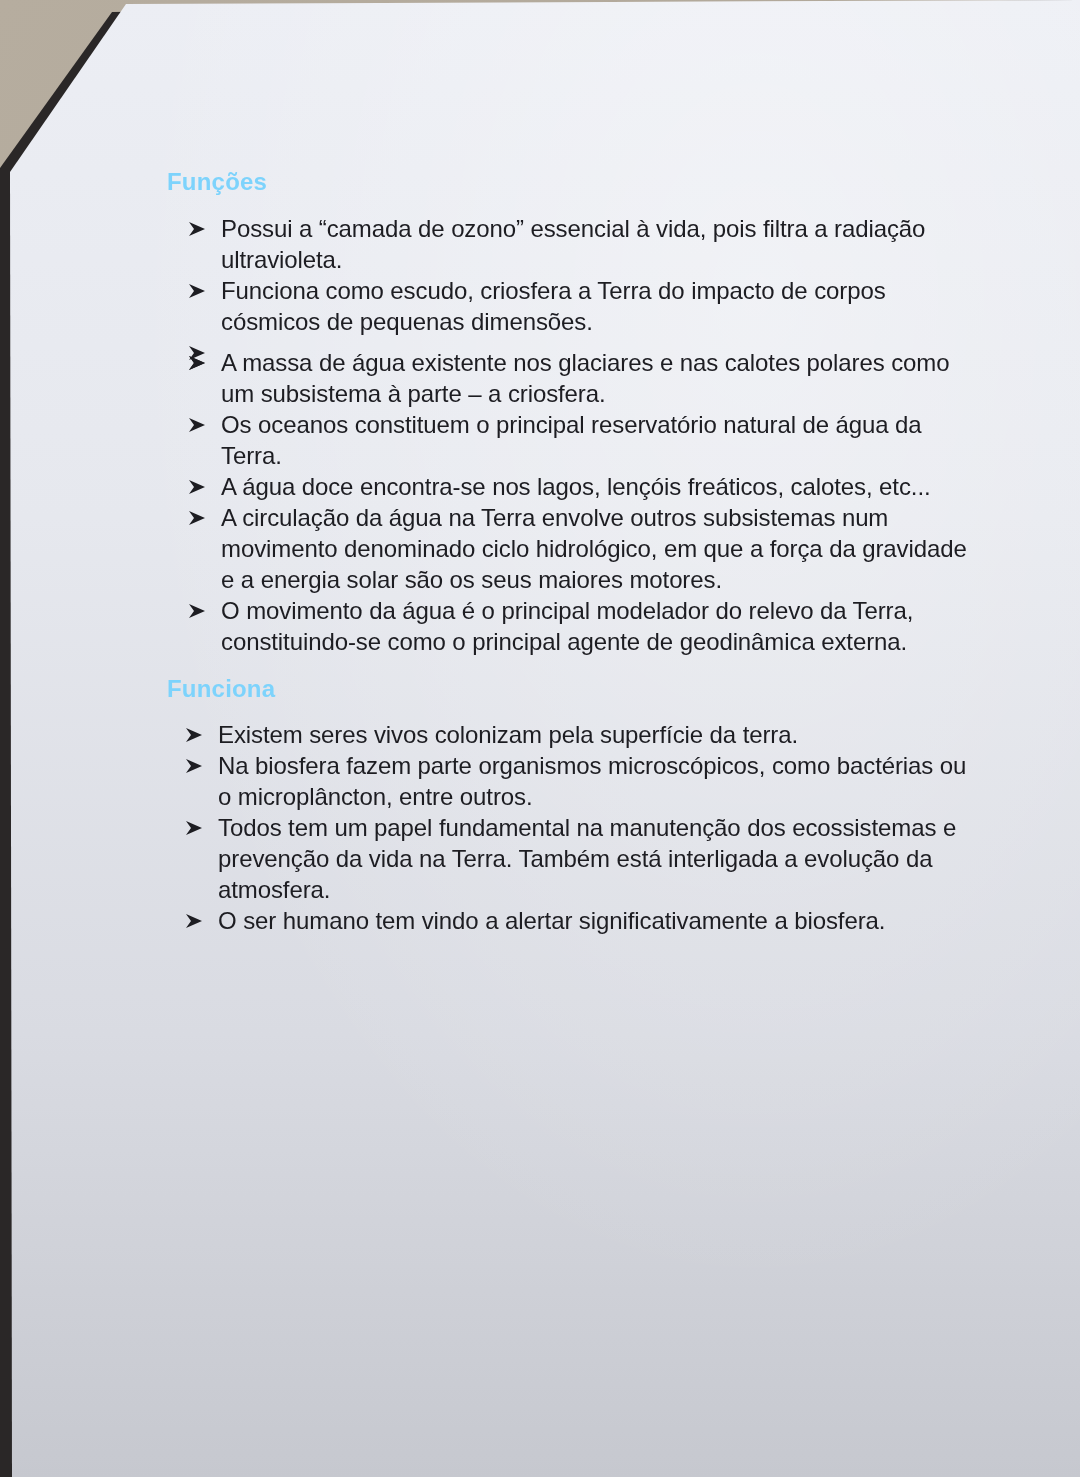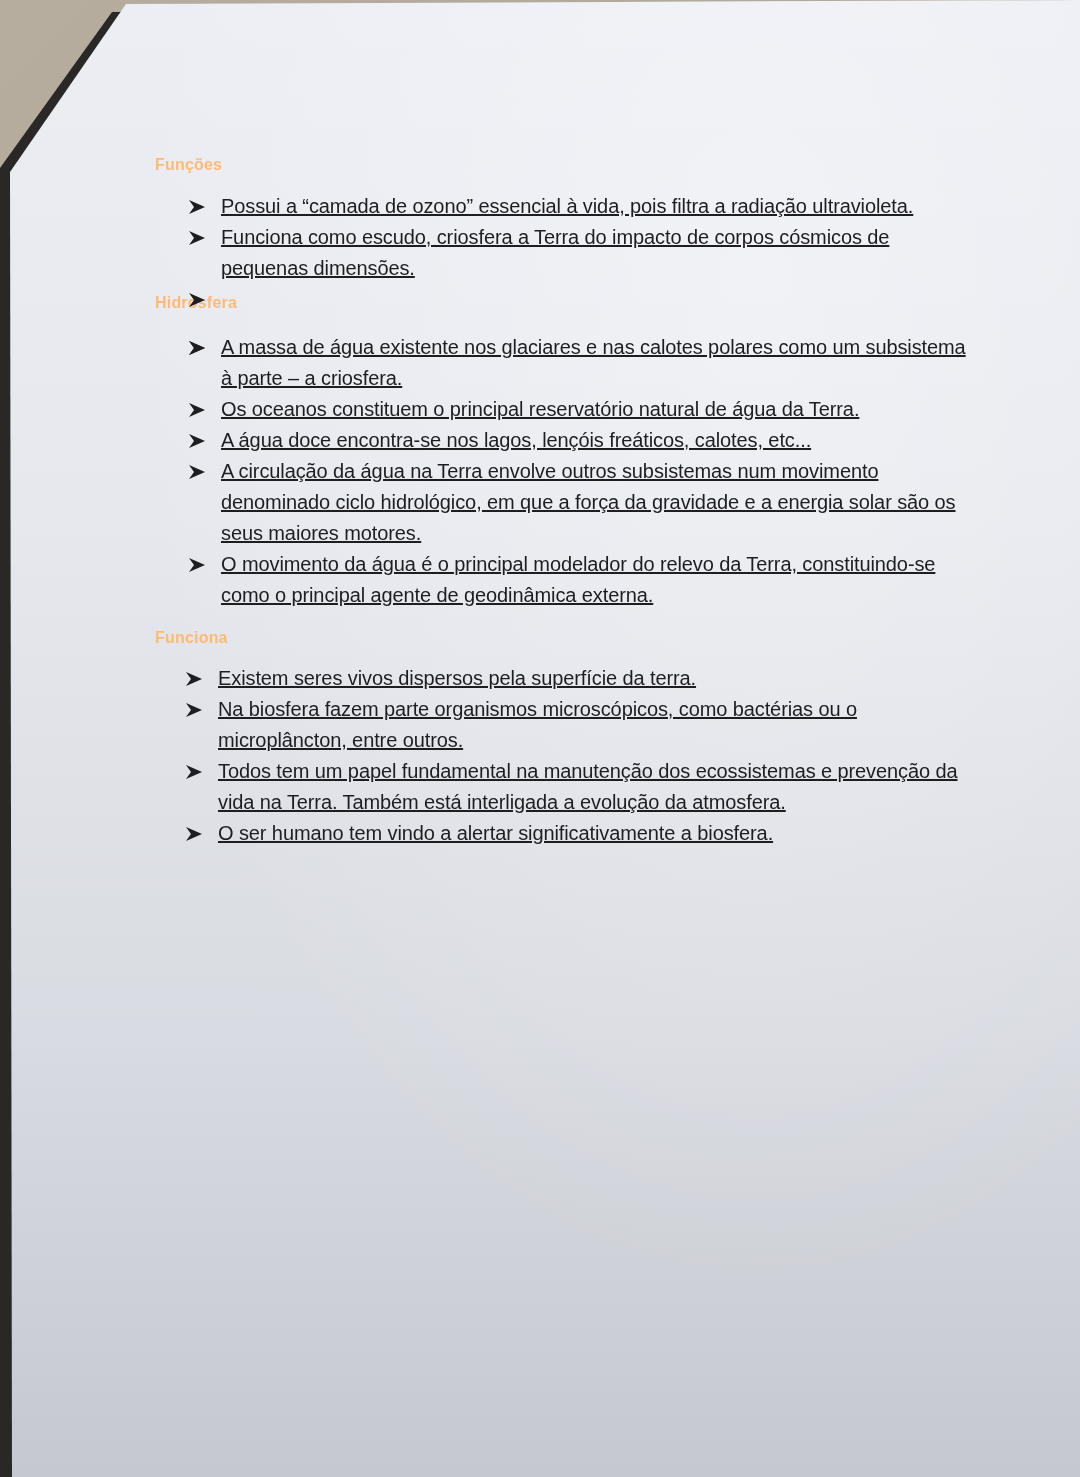--- a/index.html
+++ b/index.html
@@ -49,9 +49,9 @@
       z-index: 2;
     }
     .heading {
-      font-size: 16px;
-      color: #fdba74;
-      margin: 0;
+      font-size: 24px;
+      color: #7dd3fc;
+      margin: 12px;
       letter-spacing: 0.2px;
     }
     .list {

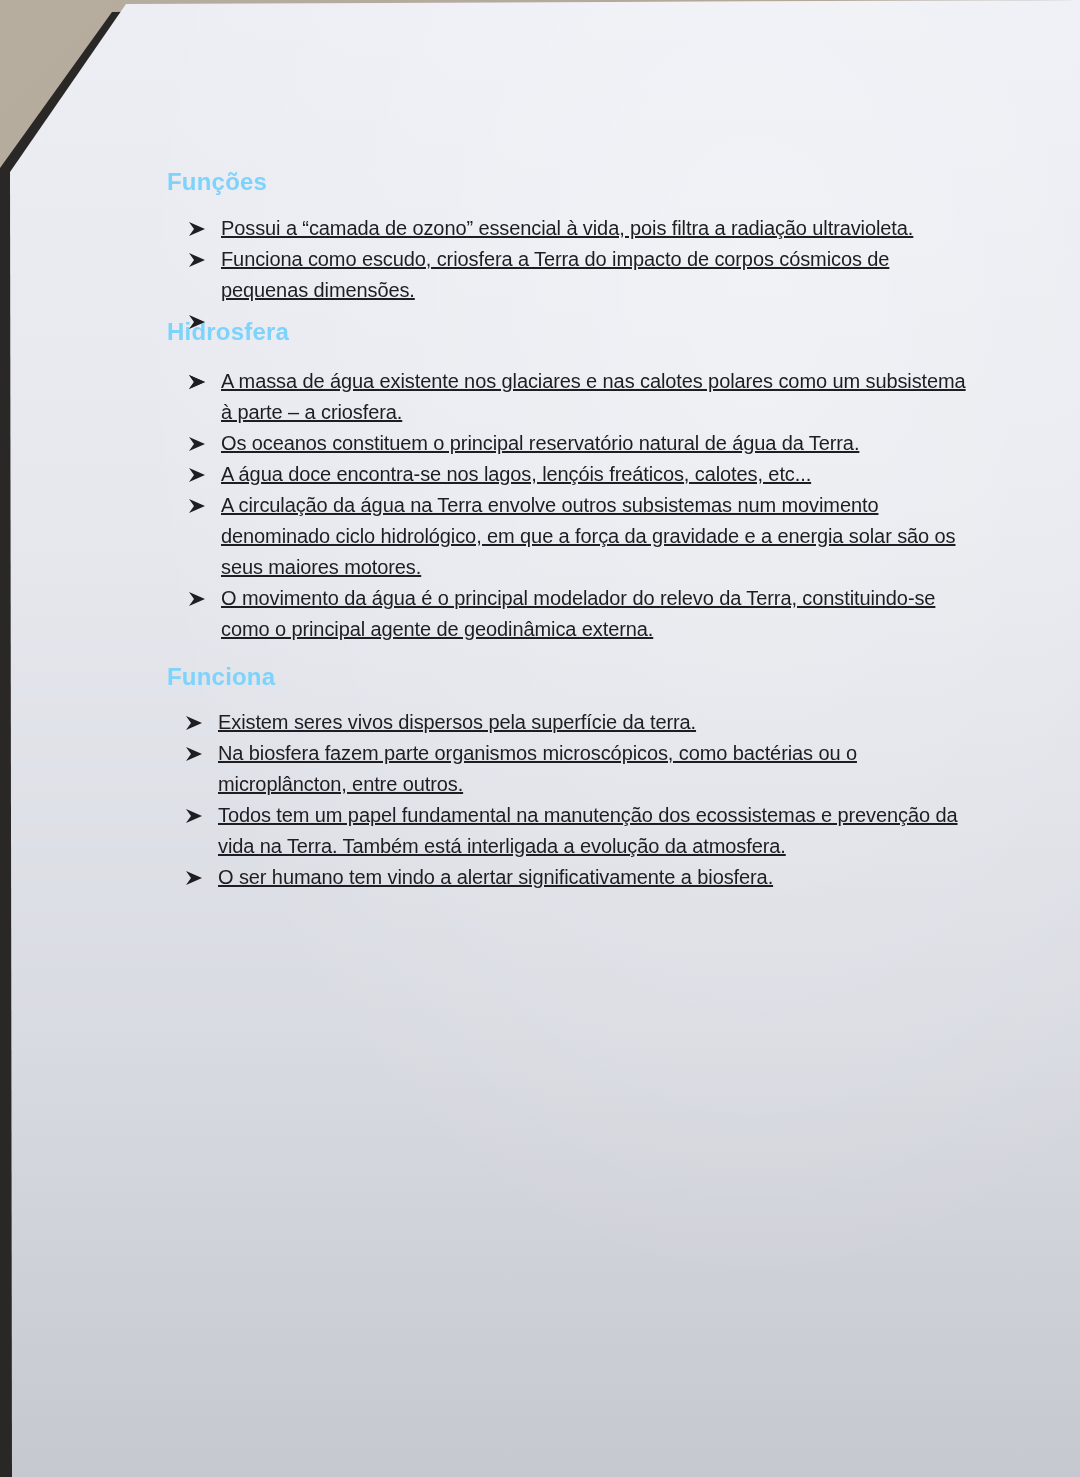--- a/index.html
+++ b/index.html
@@ -62,10 +62,9 @@
     .item {
       position: relative;
       padding-left: 66px;
-      font-size: 20px;
+      font-size: 24px;
       line-height: 31px;
       letter-spacing: -0.1px;
-      text-decoration: underline;
     }
     .bullet {
       position: absolute;

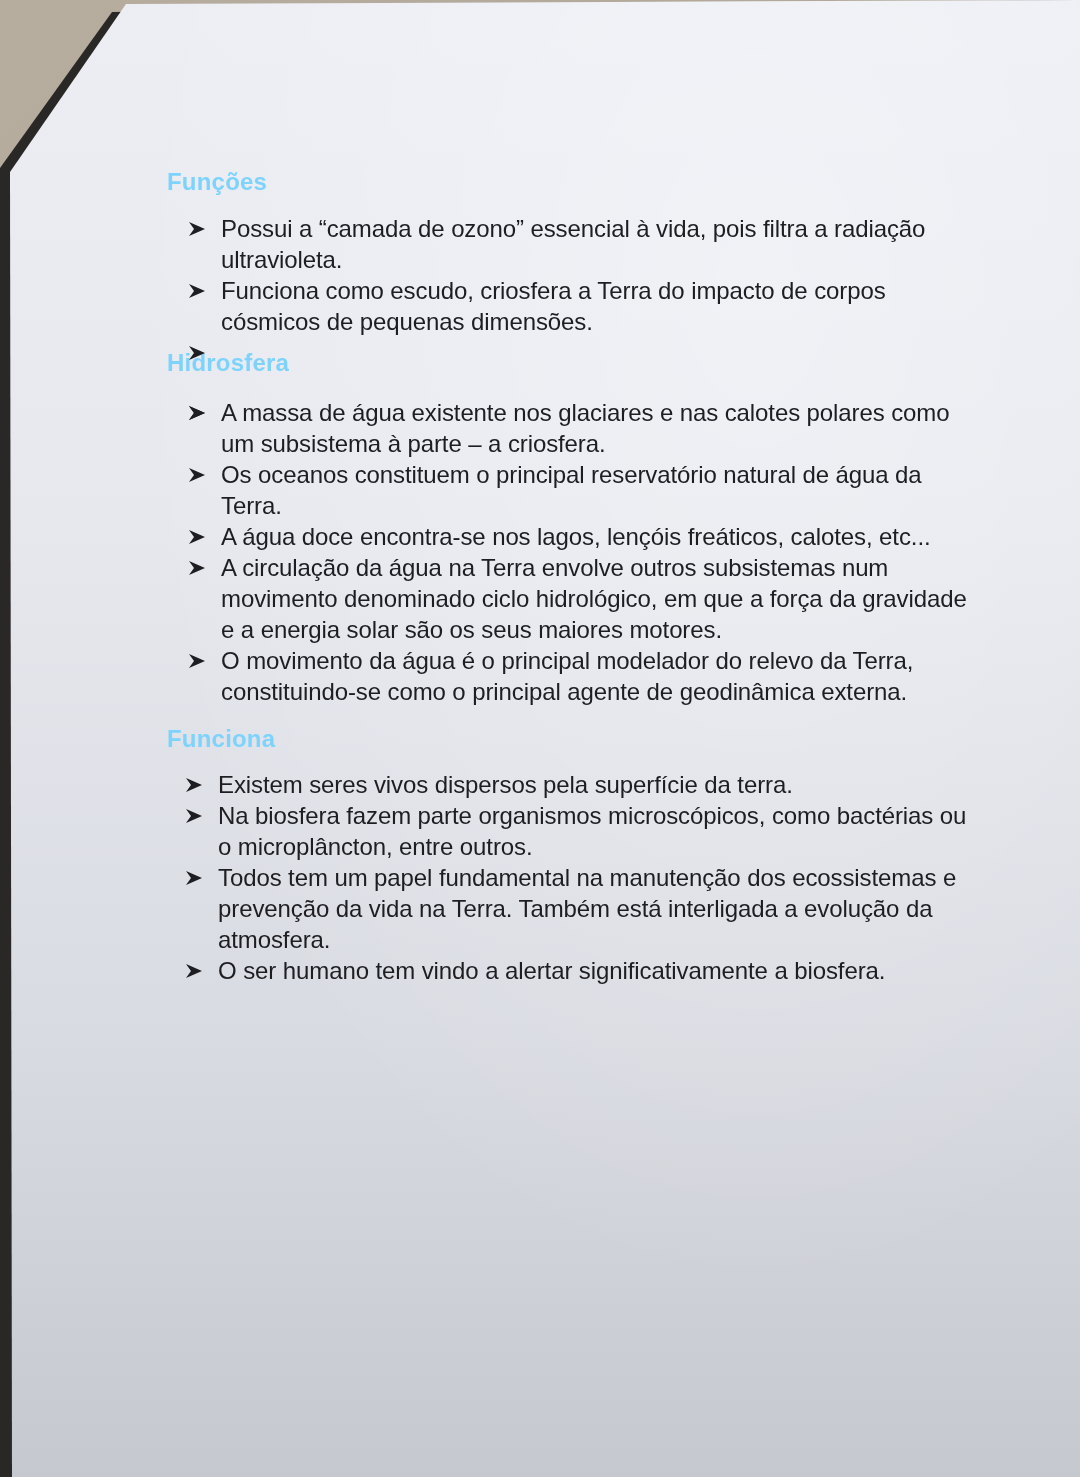--- a/index.html
+++ b/index.html
@@ -123,7 +123,6 @@
   </section>
 
   <section class="sec-hidro">
-    <h2 class="heading">Hidrosfera</h2>
     <ul class="list">
       <li class="item">
         <span class="bullet">

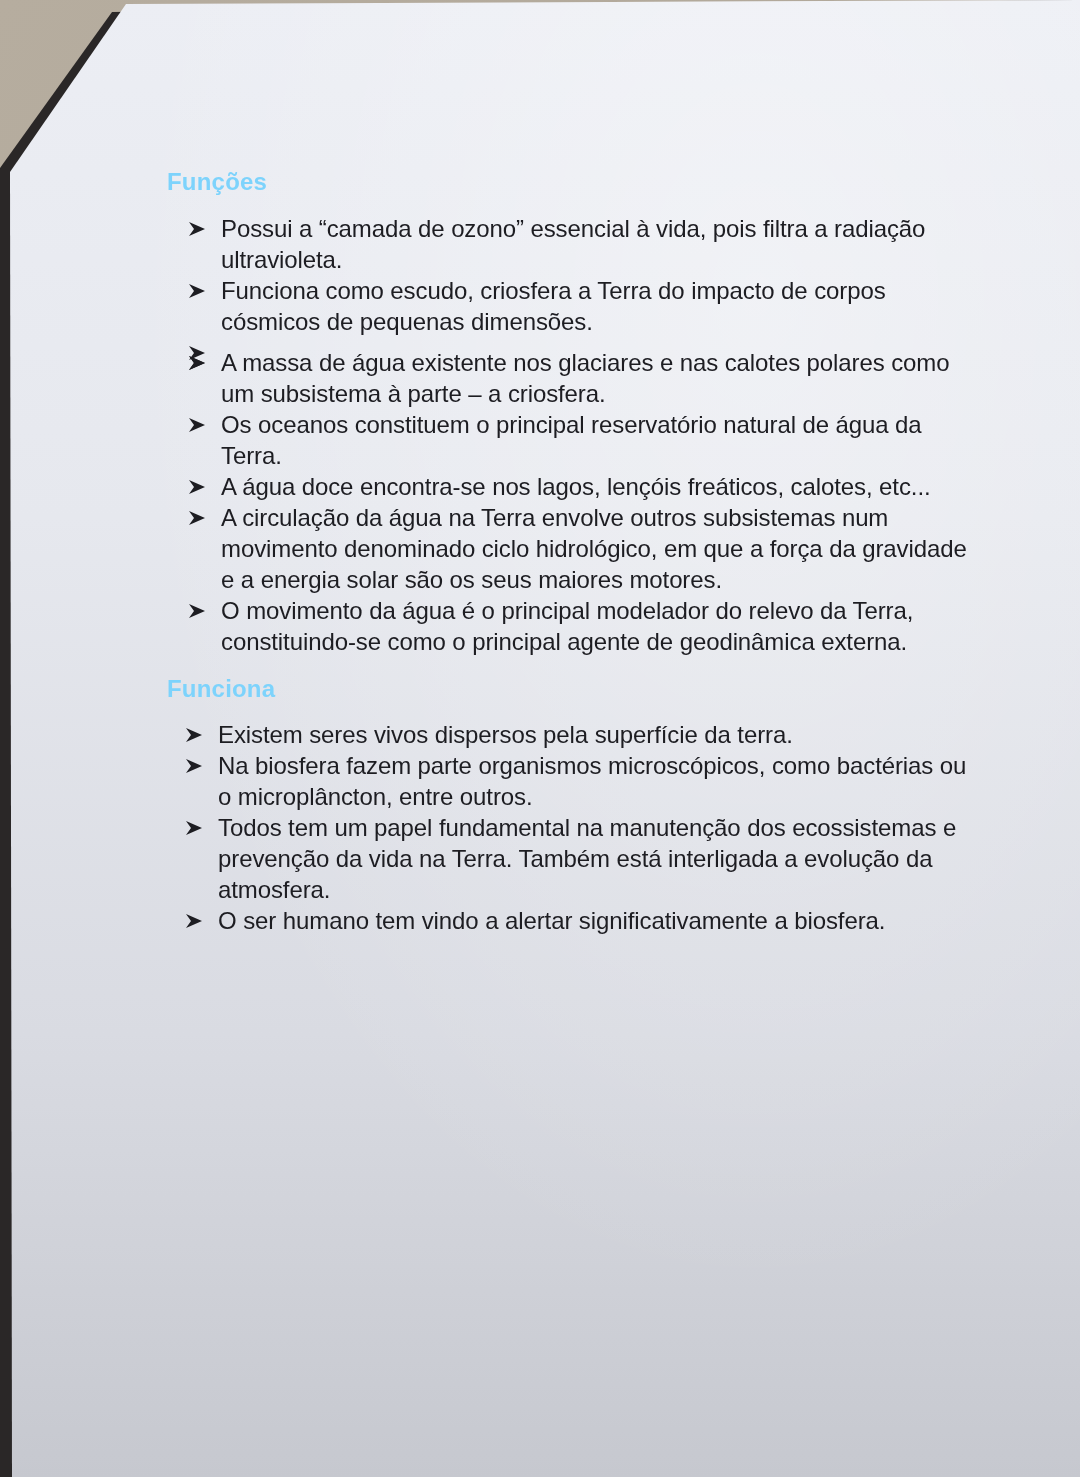--- a/index.html
+++ b/index.html
@@ -183,7 +183,7 @@
               <path d="M0 0 L16 7 L0 14 L5 7 Z" fill="#1d1d22"></path>
             </svg>
           </span>
-        <span>Existem seres vivos dispersos pela superfície da terra.</span>
+        <span>Existem seres vivos colonizam pela superfície da terra.</span>
       </li>
       <li class="item">
         <span class="bullet">

